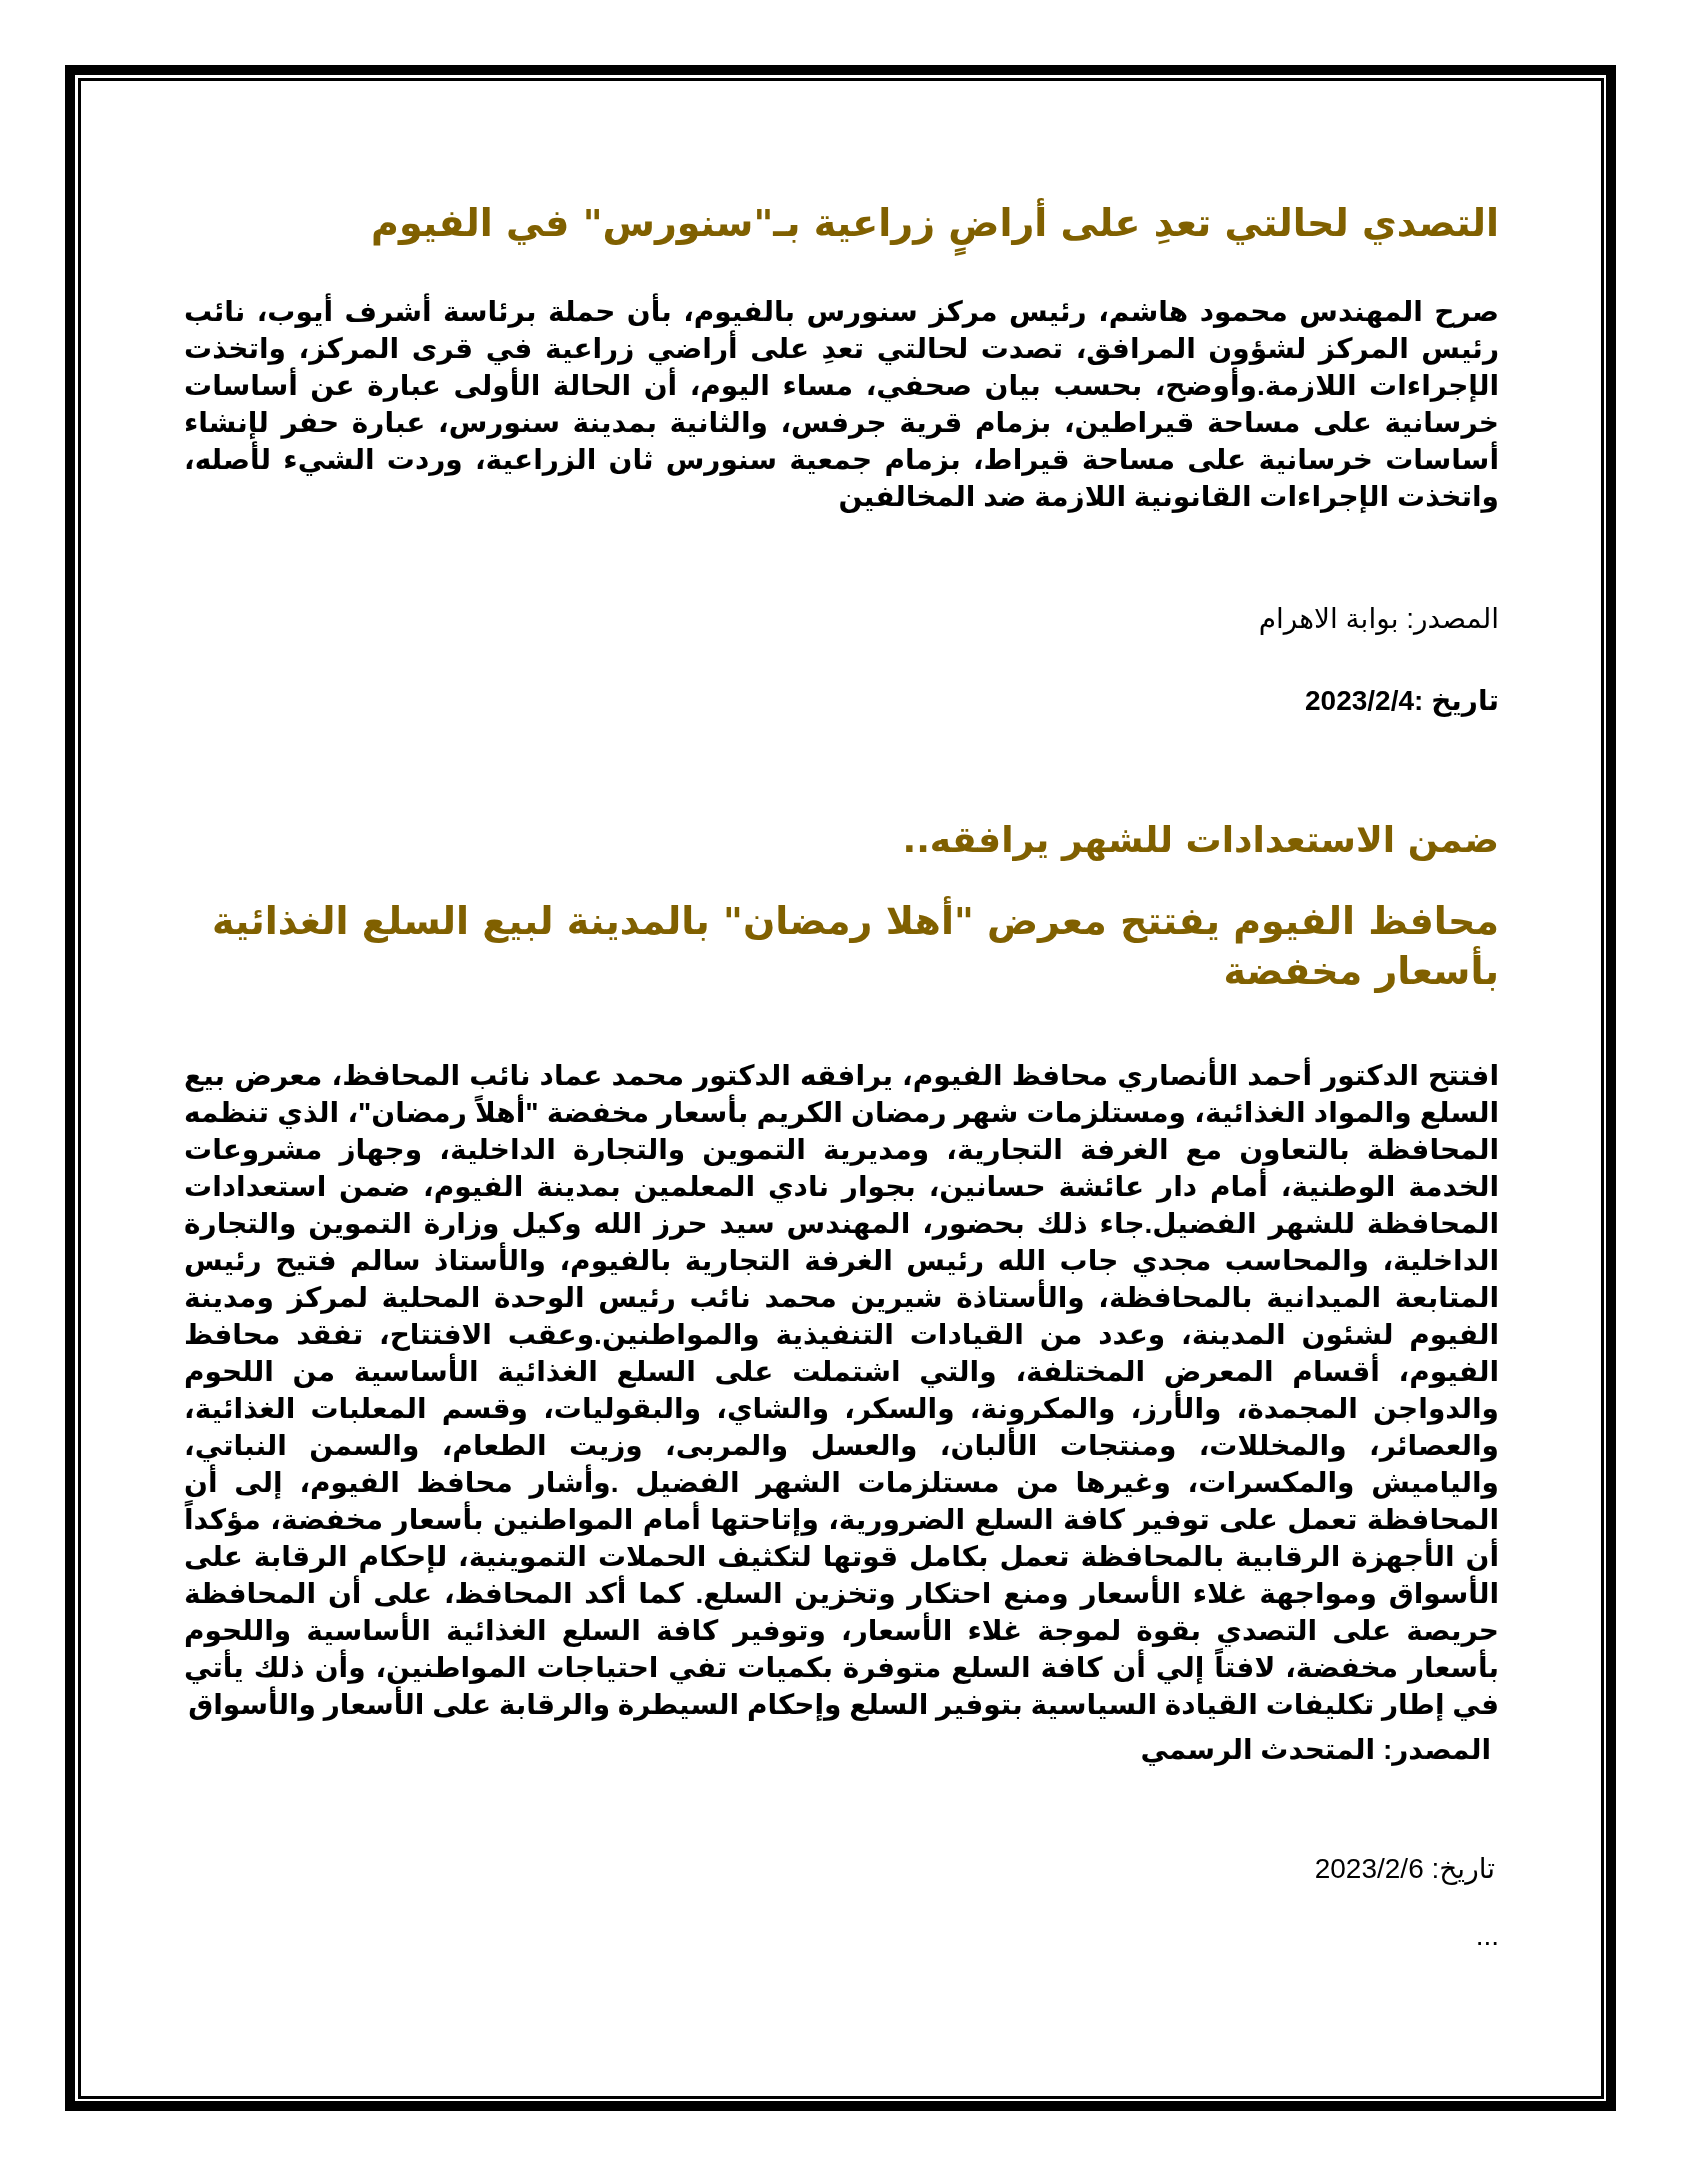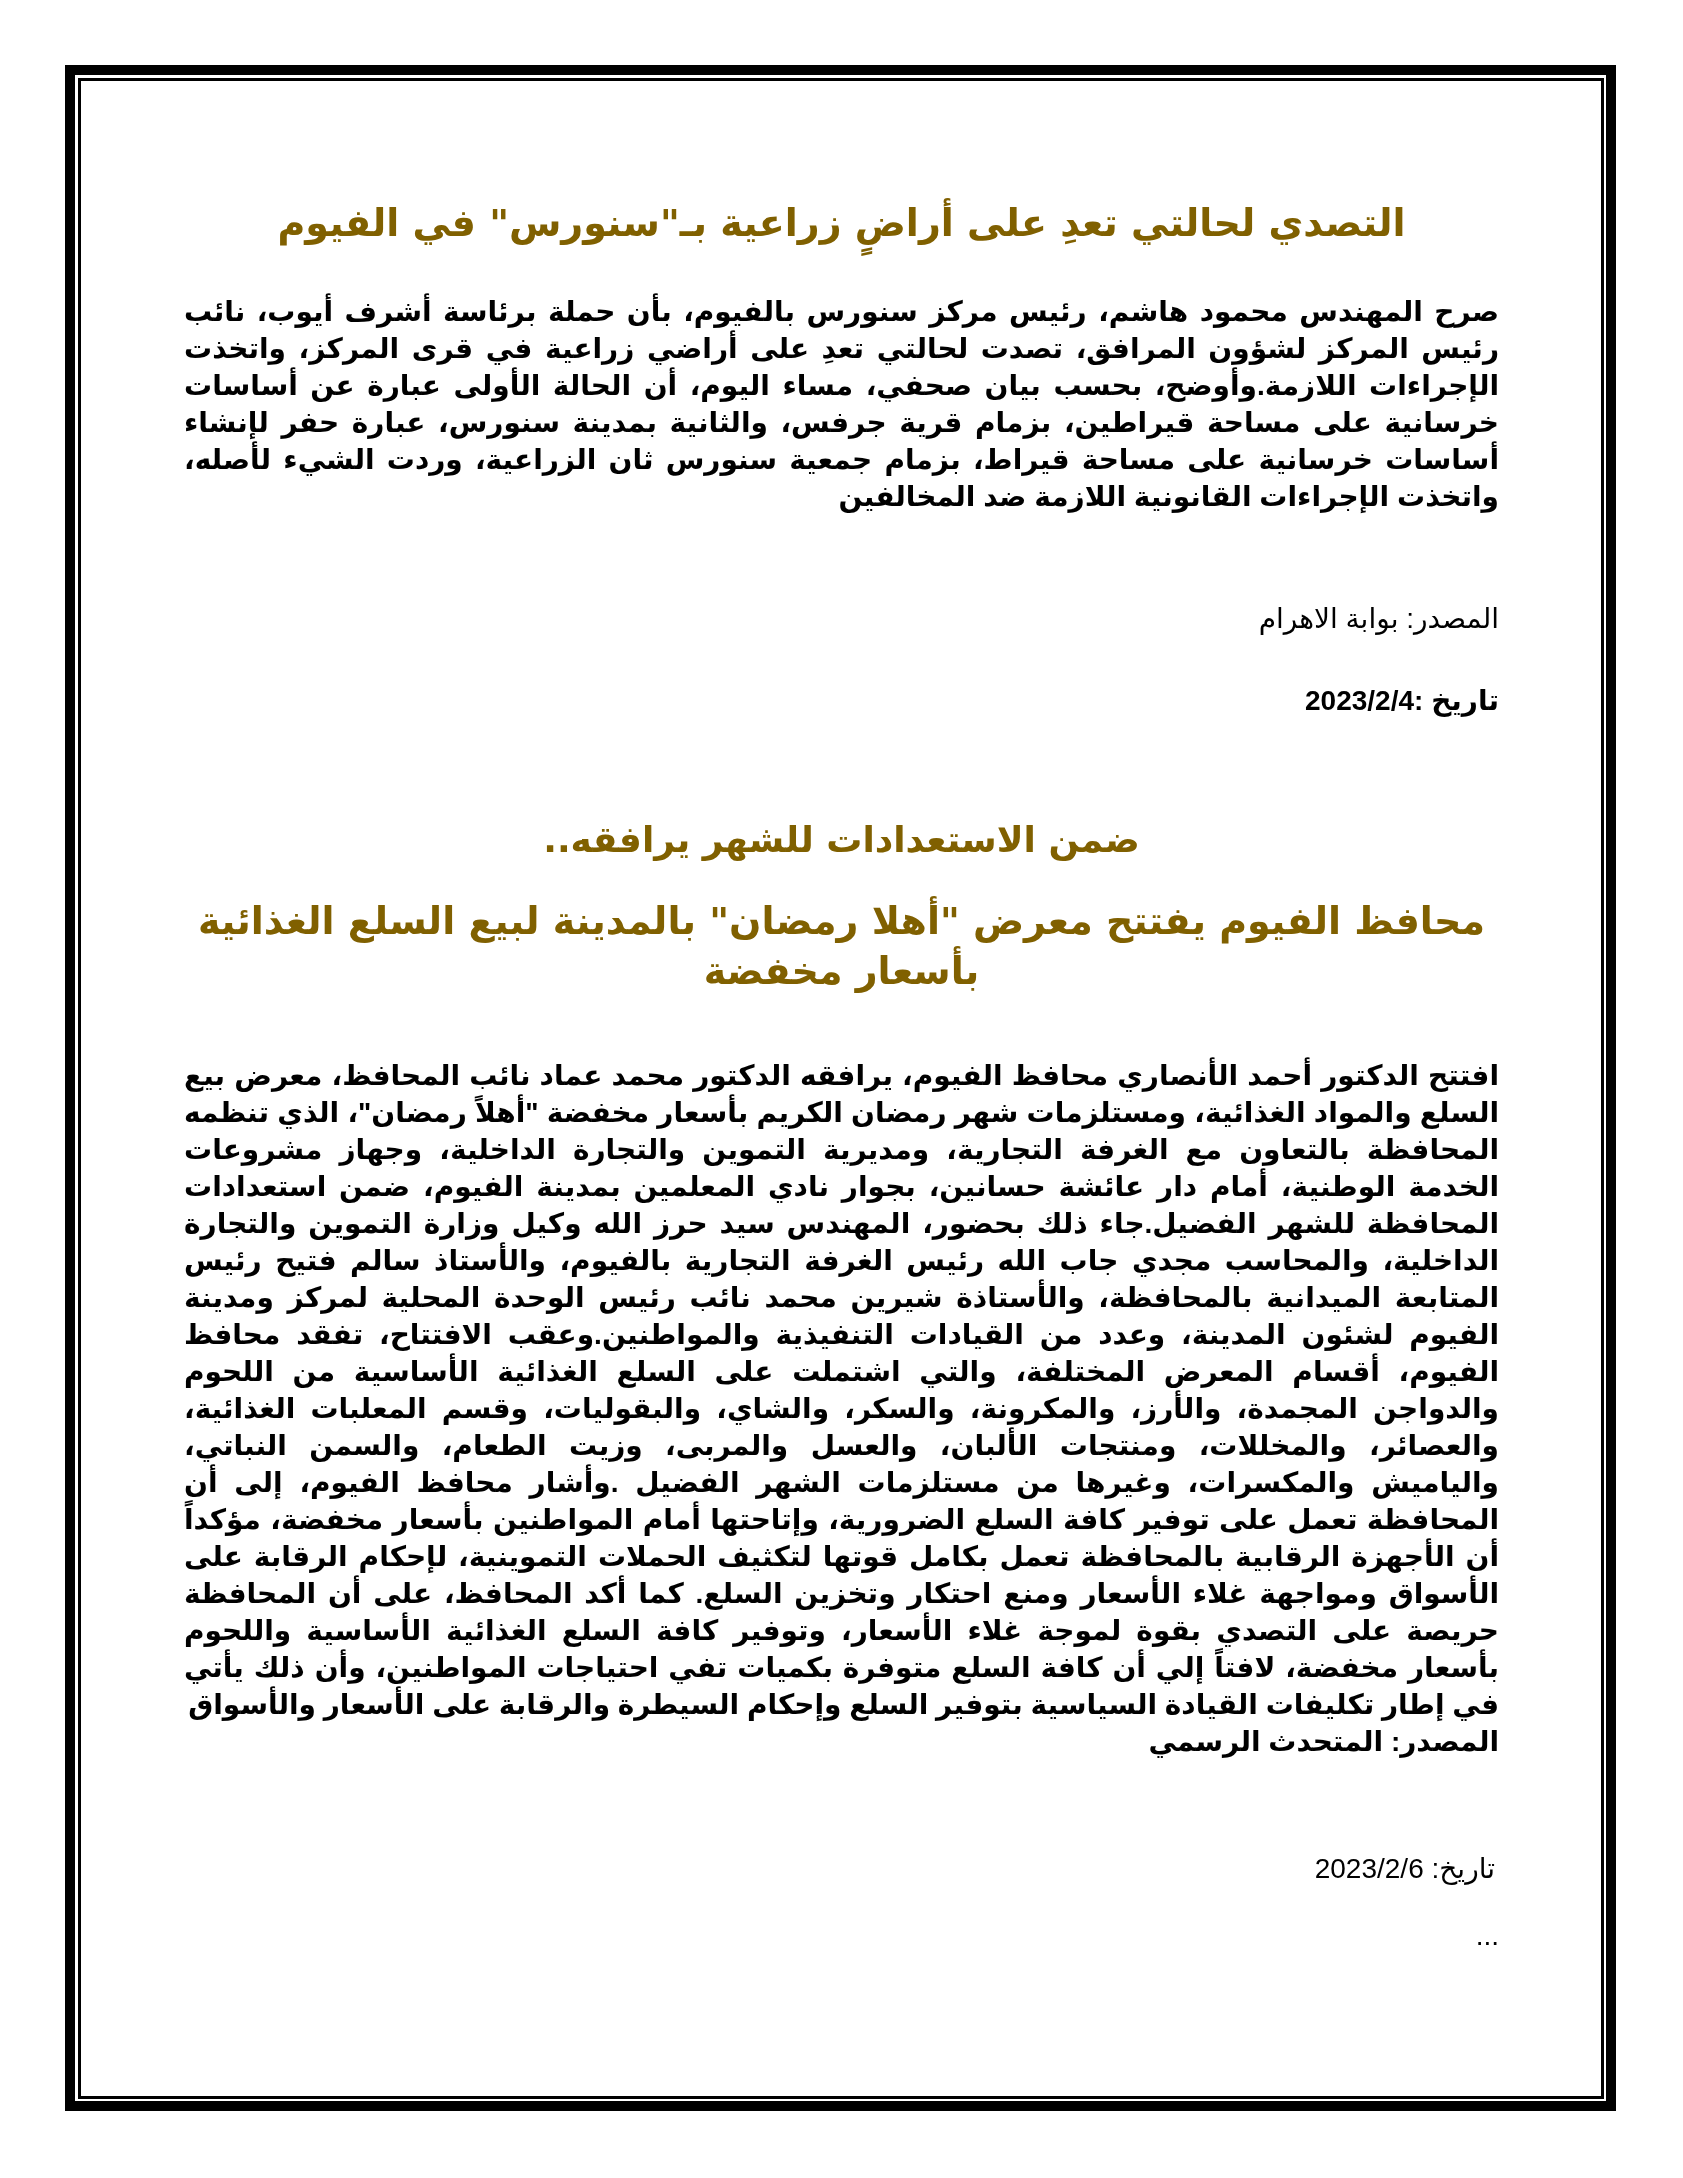--- a/index.html
+++ b/index.html
@@ -44,7 +44,7 @@
     h1, h2 {
       color: #806000;
       font-weight: bold;
-      text-align: center;
+      text-align: right;
       margin: 0;
       font-family: "DejaVu Sans", "Liberation Sans", sans-serif;
     }

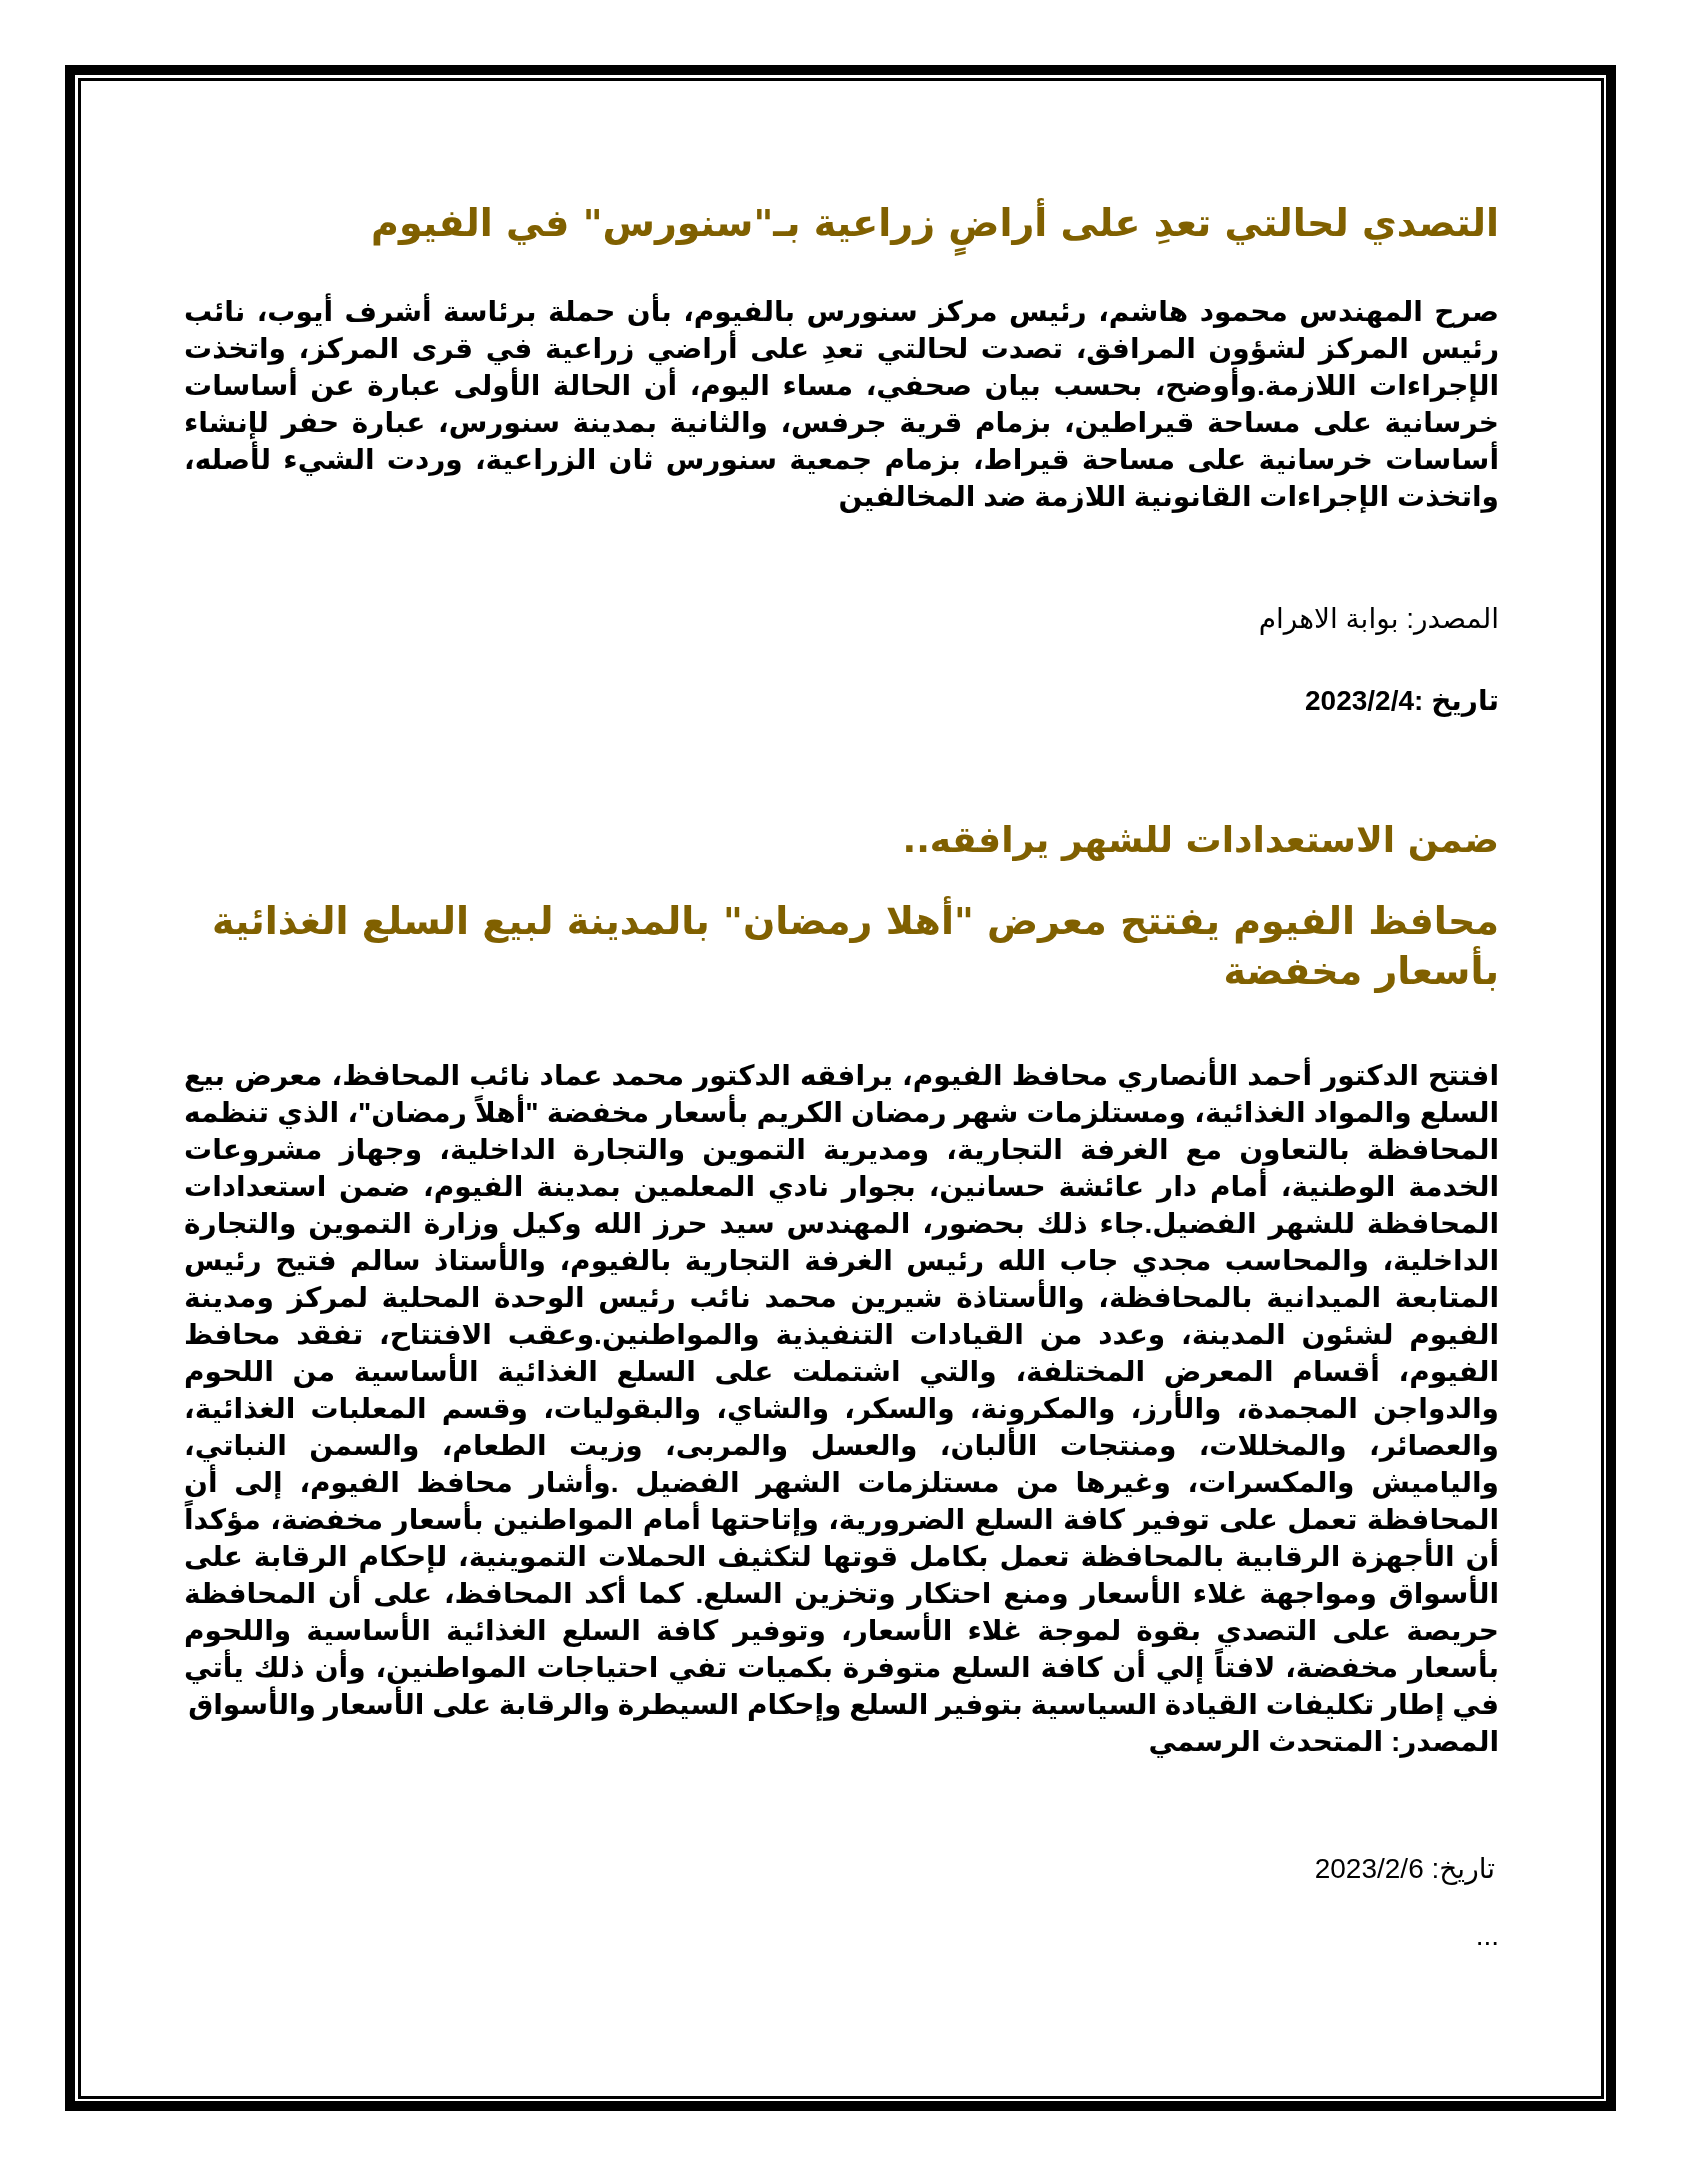--- a/index.html
+++ b/index.html
@@ -106,7 +106,7 @@
       font-size: 28px;
       line-height: 37px;
       font-weight: bold;
-      margin: 0;
+      margin: 8px;
     }
     .art2-date { position: absolute; top: 1849px; right: 4px; width: 1315px; }
     .ellipsis  { position: absolute; top: 1916px; right: 0; width: 1315px; }

